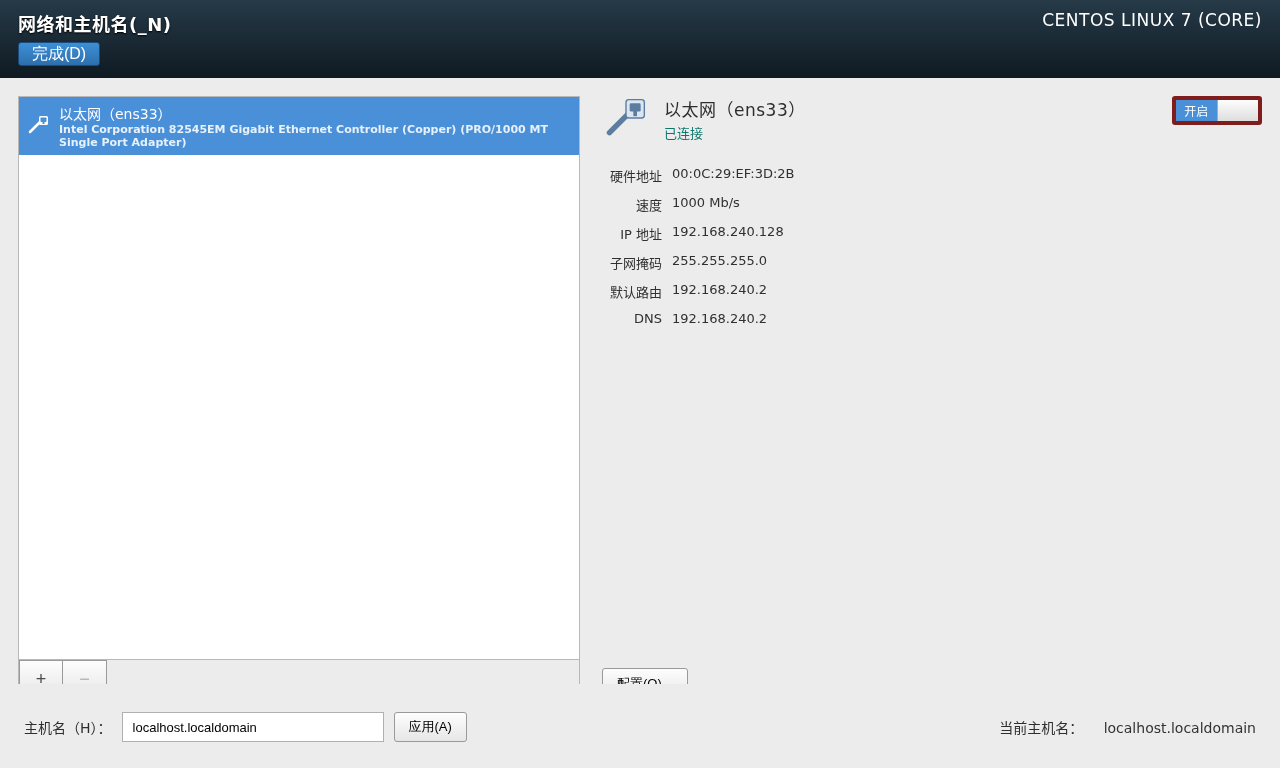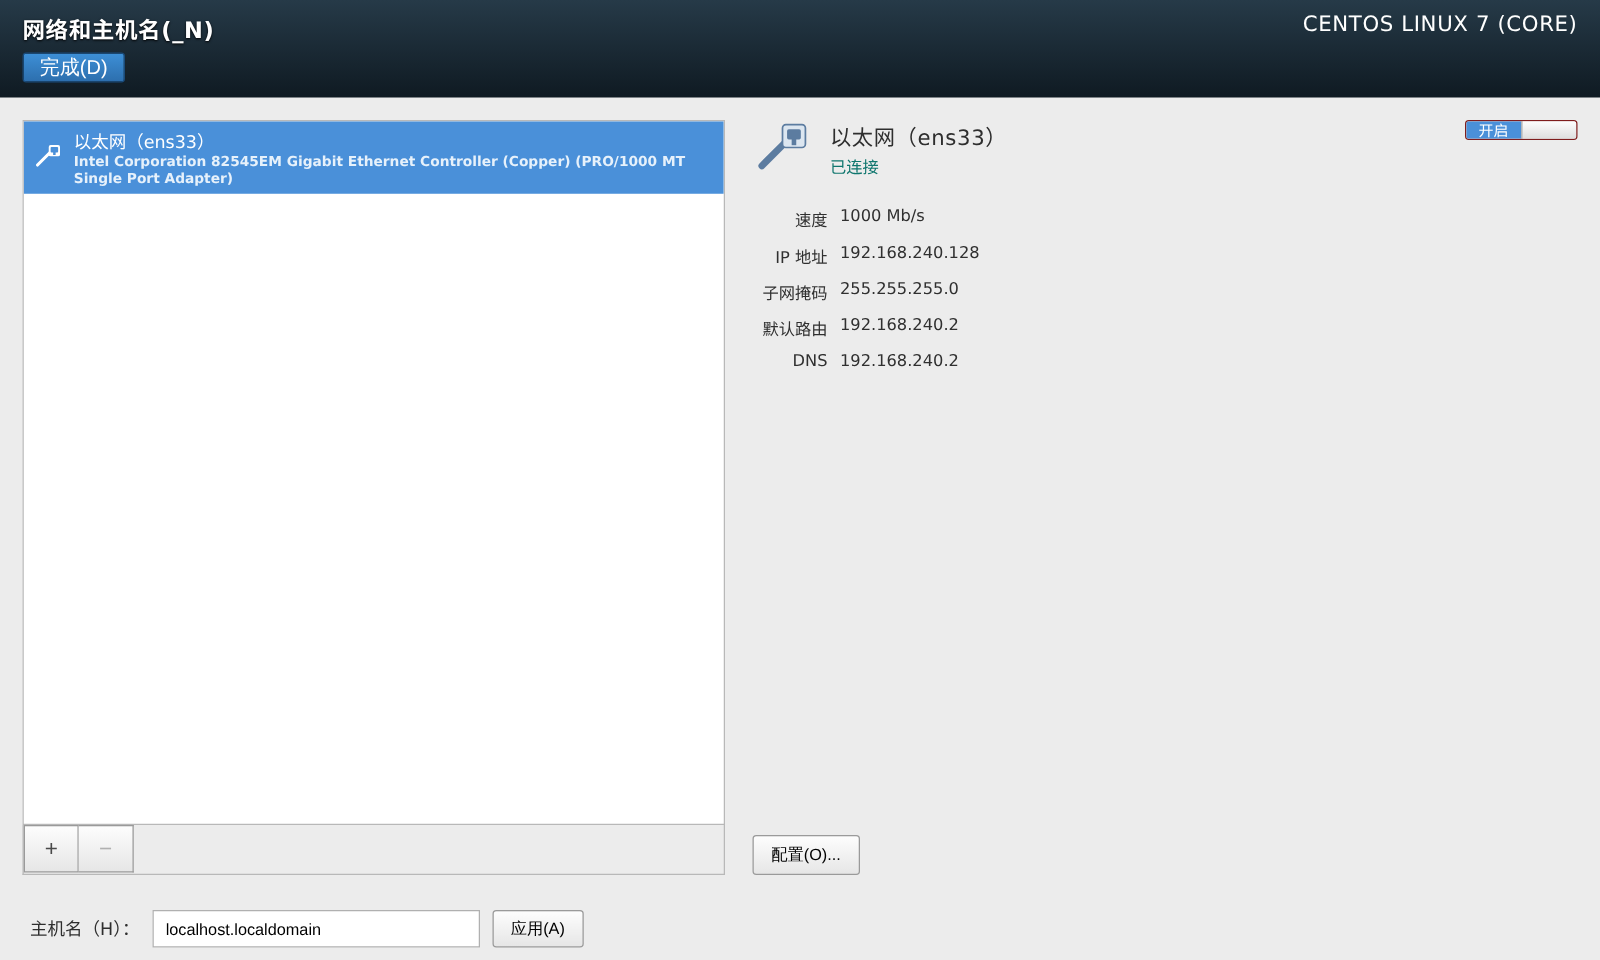--- a/index.html
+++ b/index.html
@@ -44,7 +44,7 @@
   .detail-head .iface-title { font-size: 17px; letter-spacing: 0.5px; }
   .detail-head .iface-status { font-size: 13px; color: #0f766e; margin-top: 2px; }
 
-  .toggle { width: 90px; height: 16px; border: 1px solid #7f1d1d; border-radius: 3px; display: flex; overflow: hidden; font-size: 12px; cursor: pointer; }
+  .toggle { width: 90px; height: 29px; border: 4px solid #7f1d1d; border-radius: 3px; display: flex; overflow: hidden; font-size: 12px; cursor: pointer; }
   .toggle .on { flex: 1; background: #4a90d9; color: #fff; display: flex; align-items: center; justify-content: center; }
   .toggle .knob { flex: 1; background: linear-gradient(#fdfdfd,#dedede); border-left: 1px solid #aaa; }
 

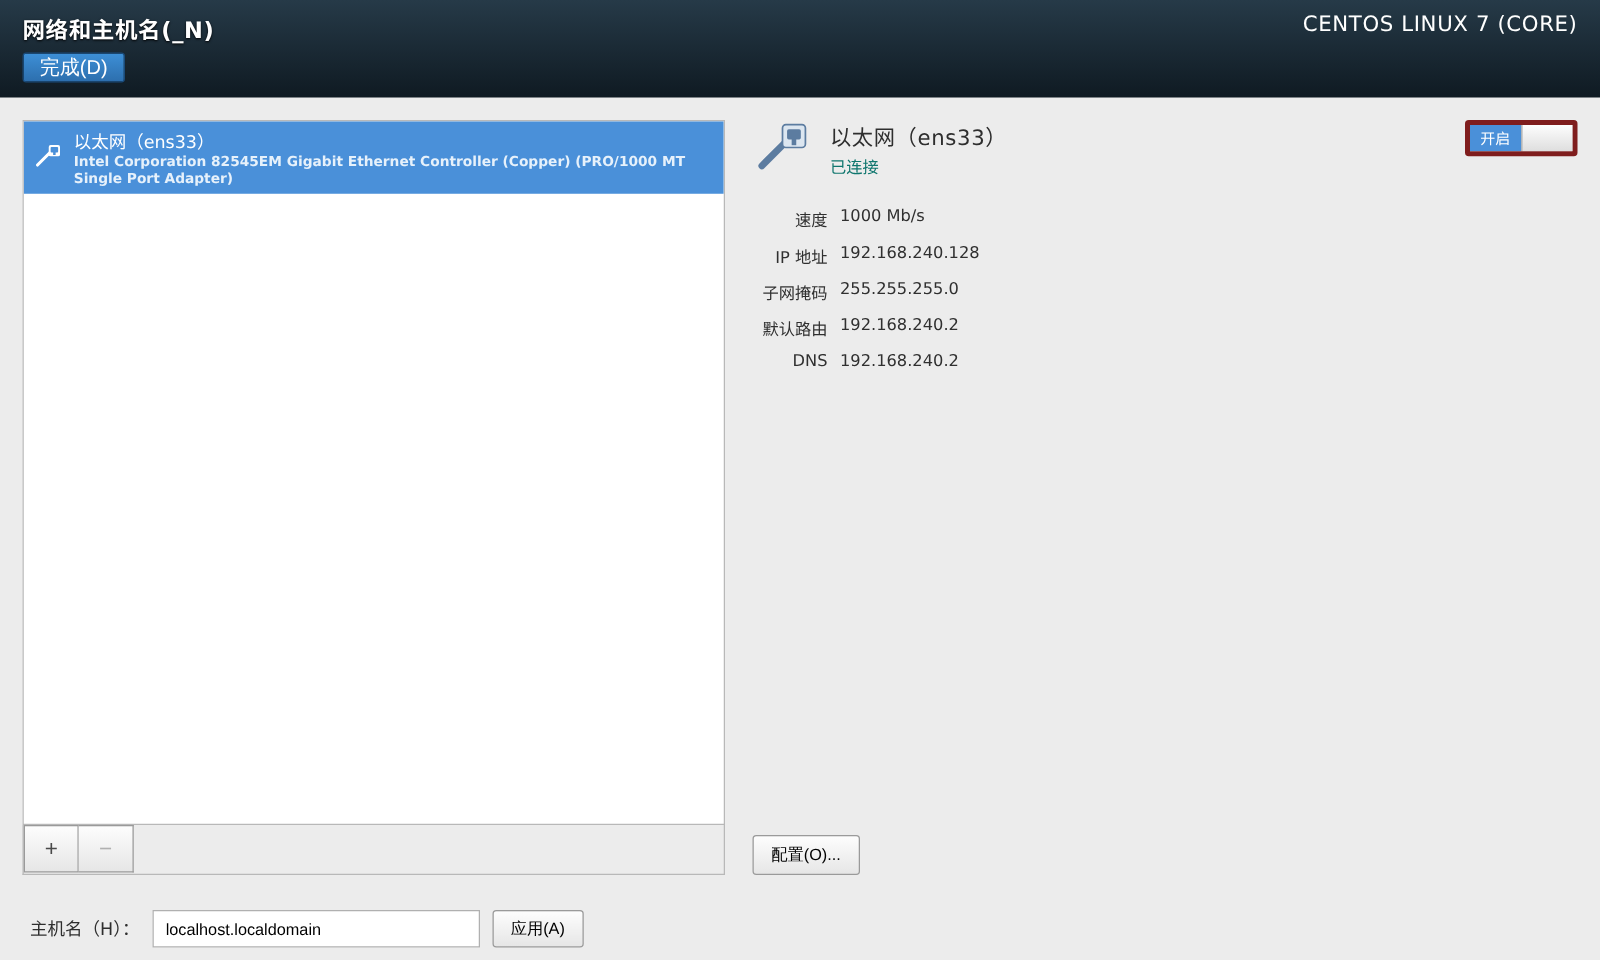--- a/index.html
+++ b/index.html
@@ -120,6 +120,10 @@
 
     <div class="detail-grid">
       <div class="detail-row">
+          <div class="lab">硬件地址</div>
+          <div class="val">00:0C:29:EF:3D:2B</div>
+        </div>
+      <div class="detail-row">
           <div class="lab">速度</div>
           <div class="val">1000 Mb/s</div>
         </div>

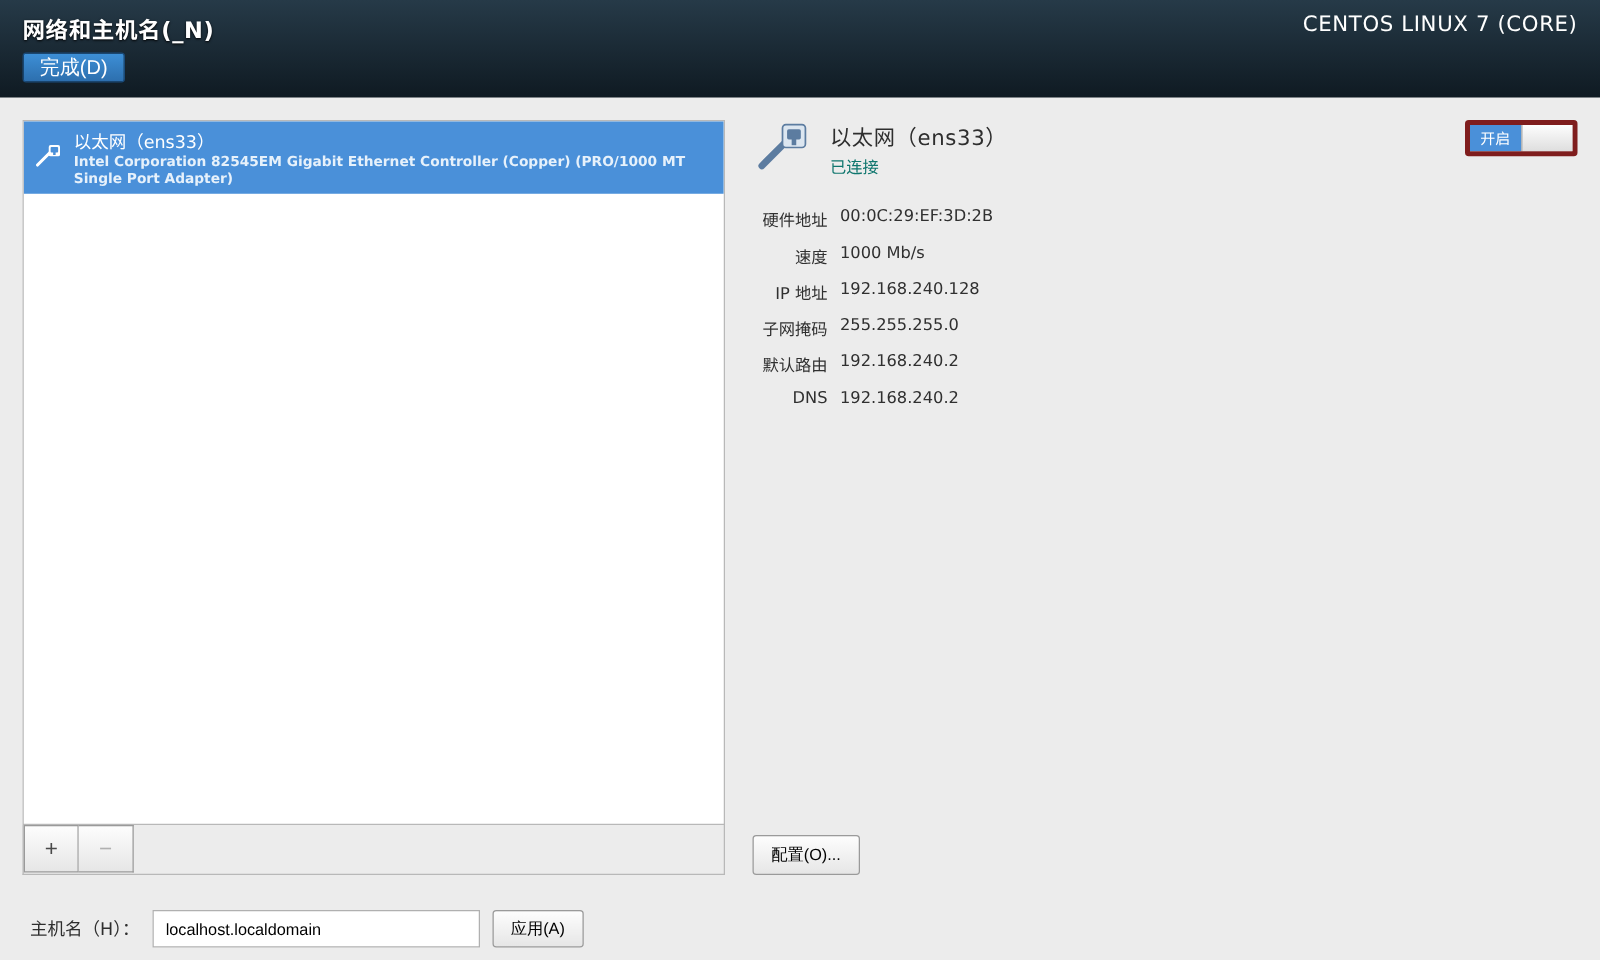--- a/index.html
+++ b/index.html
@@ -57,7 +57,7 @@
   .cfg-btn { height: 32px; padding: 0 14px; border: 1px solid #9a9a9a; border-radius: 3px; background: linear-gradient(#fdfdfd,#e6e6e6); font-size: 13px; cursor: pointer; }
 
   
-  .bottom { position: absolute; left: 0; right: 0; bottom: 0; height: 68px; padding: 18px 24px 0 24px; display: flex; align-items: center; background: #ececec; }
+  .bottom { position: absolute; left: 0; right: 0; bottom: 16px; height: 68px; padding: 18px 24px 0 24px; display: flex; align-items: center; background: #ececec; }
   .hn-label { font-size: 14px; margin-right: 10px; }
   .hn-input { width: 262px; height: 30px; border: 1px solid #b0b0b0; background: #fff; padding: 0 10px; font-size: 13px; }
   .apply-btn { margin-left: 10px; height: 30px; padding: 0 14px; border: 1px solid #9a9a9a; border-radius: 3px; background: linear-gradient(#fdfdfd,#e6e6e6); font-size: 13px; cursor: pointer; }

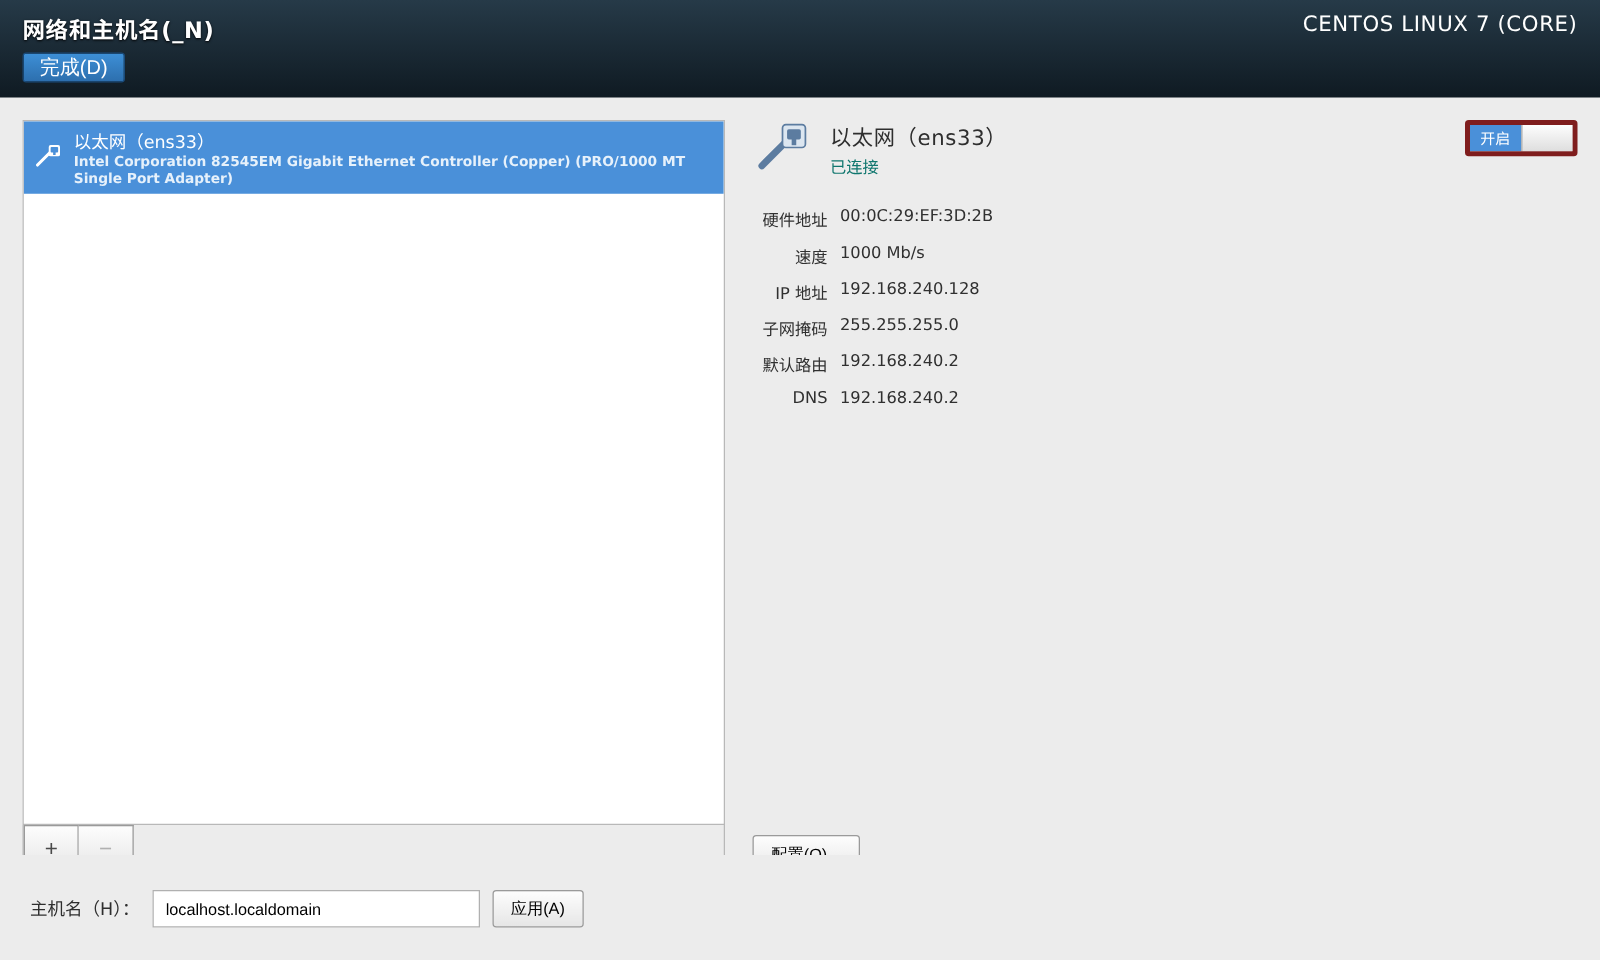--- a/index.html
+++ b/index.html
@@ -155,6 +155,10 @@
   <span class="hn-label">主机名（H）：</span>
   <input class="hn-input" type="text" value="localhost.localdomain" style="">
   <button class="apply-btn">应用(A)</button>
+  <span class="cur-hn-wrap">
+    <span class="label">当前主机名：</span>
+    <span class="val">localhost.localdomain</span>
+  </span>
 </div>
 
 </body></html>

